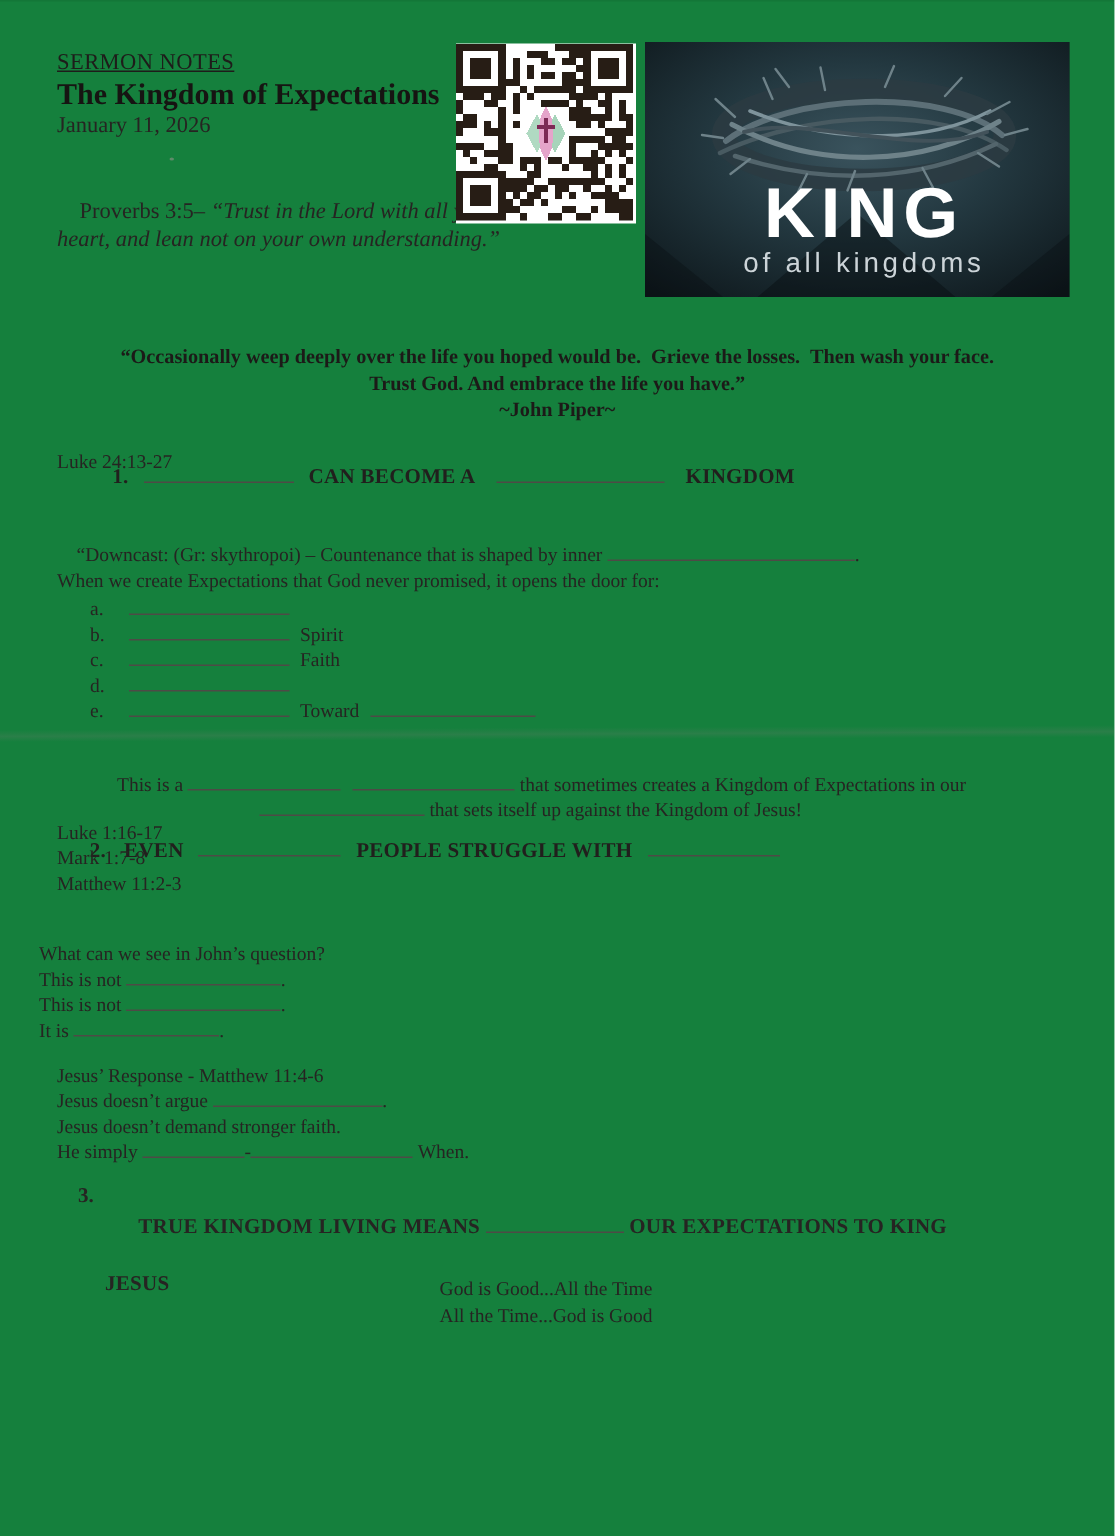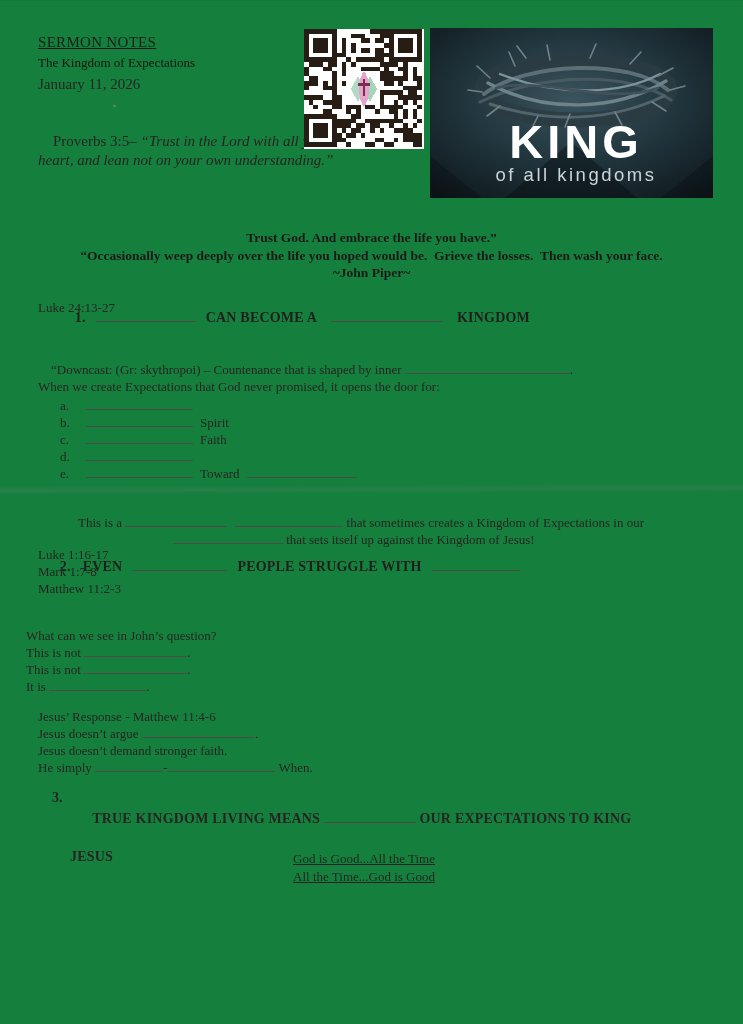--- a/index.html
+++ b/index.html
@@ -12,7 +12,7 @@
 
   
   .kicker{font-size:15px;text-decoration:underline;letter-spacing:.3px;color:#1e1c1a;}
-  .title{font-size:13px;font-weight:normal;color:#161412;line-height:24px;}
+  .title{font-size:20px;font-weight:bold;color:#161412;line-height:24px;}
   .date{font-size:15px;line-height:19px;}
   .verse{width:300px;font-size:15px;line-height:19px;white-space:pre-wrap;}
   .verse .vq{font-style:italic;}

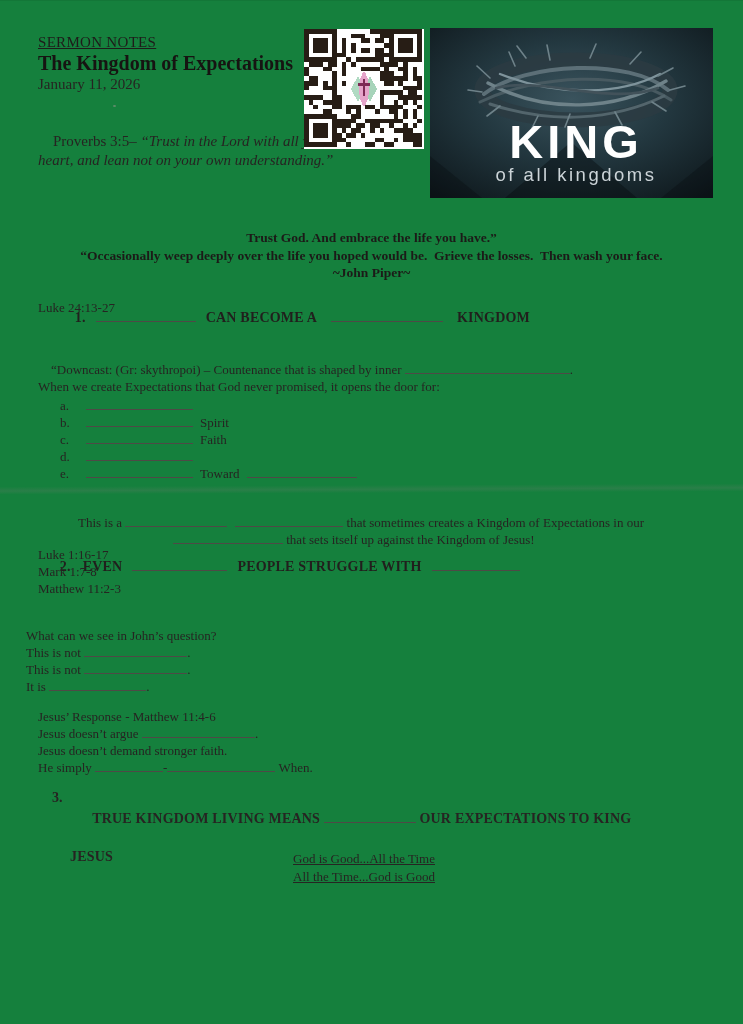--- a/index.html
+++ b/index.html
@@ -341,8 +341,8 @@
   </div>
 
   <div class="abs quote">
+    <div class="line">“Occasionally weep deeply over the life you hoped would be.  Grieve the losses.  Then wash your face.</div>
     <div class="line">Trust God. And embrace the life you have.”</div>
-    <div class="line">“Occasionally weep deeply over the life you hoped would be.  Grieve the losses.  Then wash your face.</div>
     <div class="line">~John Piper~</div>
   </div>
 

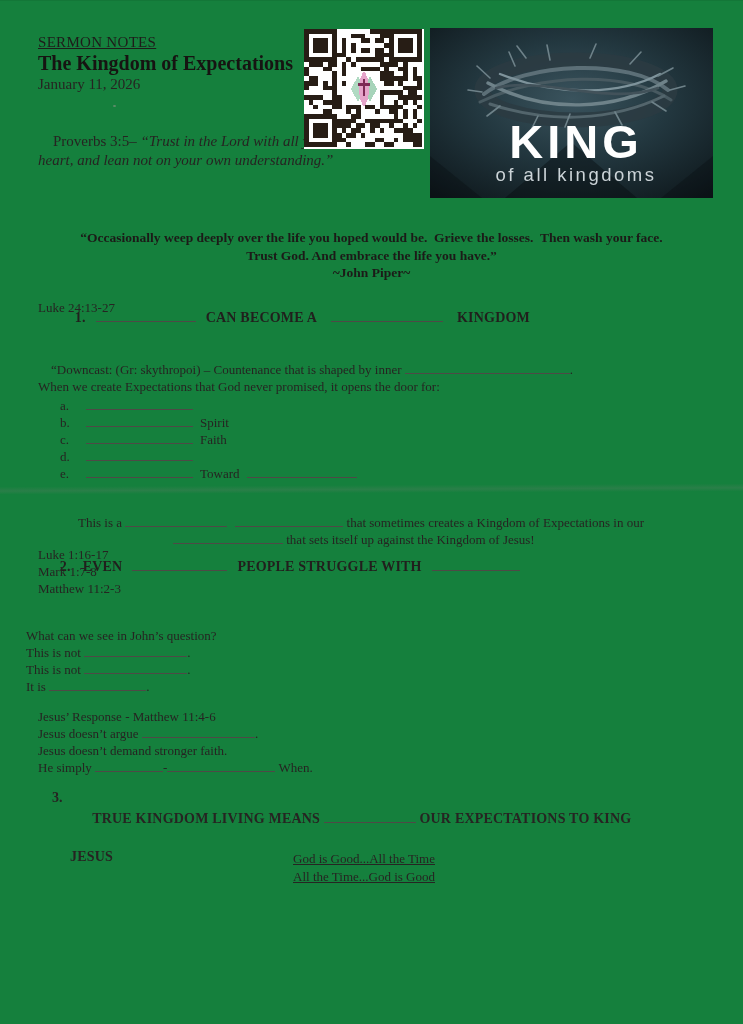--- a/index.html
+++ b/index.html
@@ -47,7 +47,7 @@
   .s3-num{width:18px;flex:0 0 18px;font-size:14px;font-weight:bold;}
   .s3-body{width:600px;font-size:14px;font-weight:bold;letter-spacing:.2px;line-height:19px;white-space:pre-wrap;}
 
-  .footer{left:0;top:849px;width:728px;text-align:center;text-decoration:underline;}
+  .footer{left:0;top:849px;width:728px;text-align:center;}
   .footer .line{line-height:17.5px;}
 </style>
 </head>

